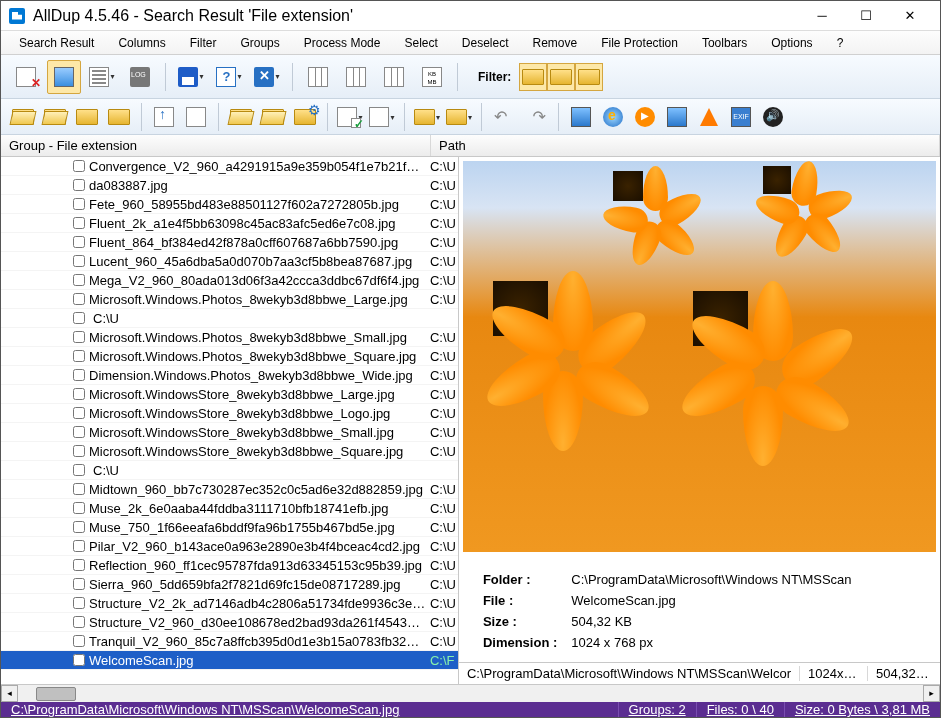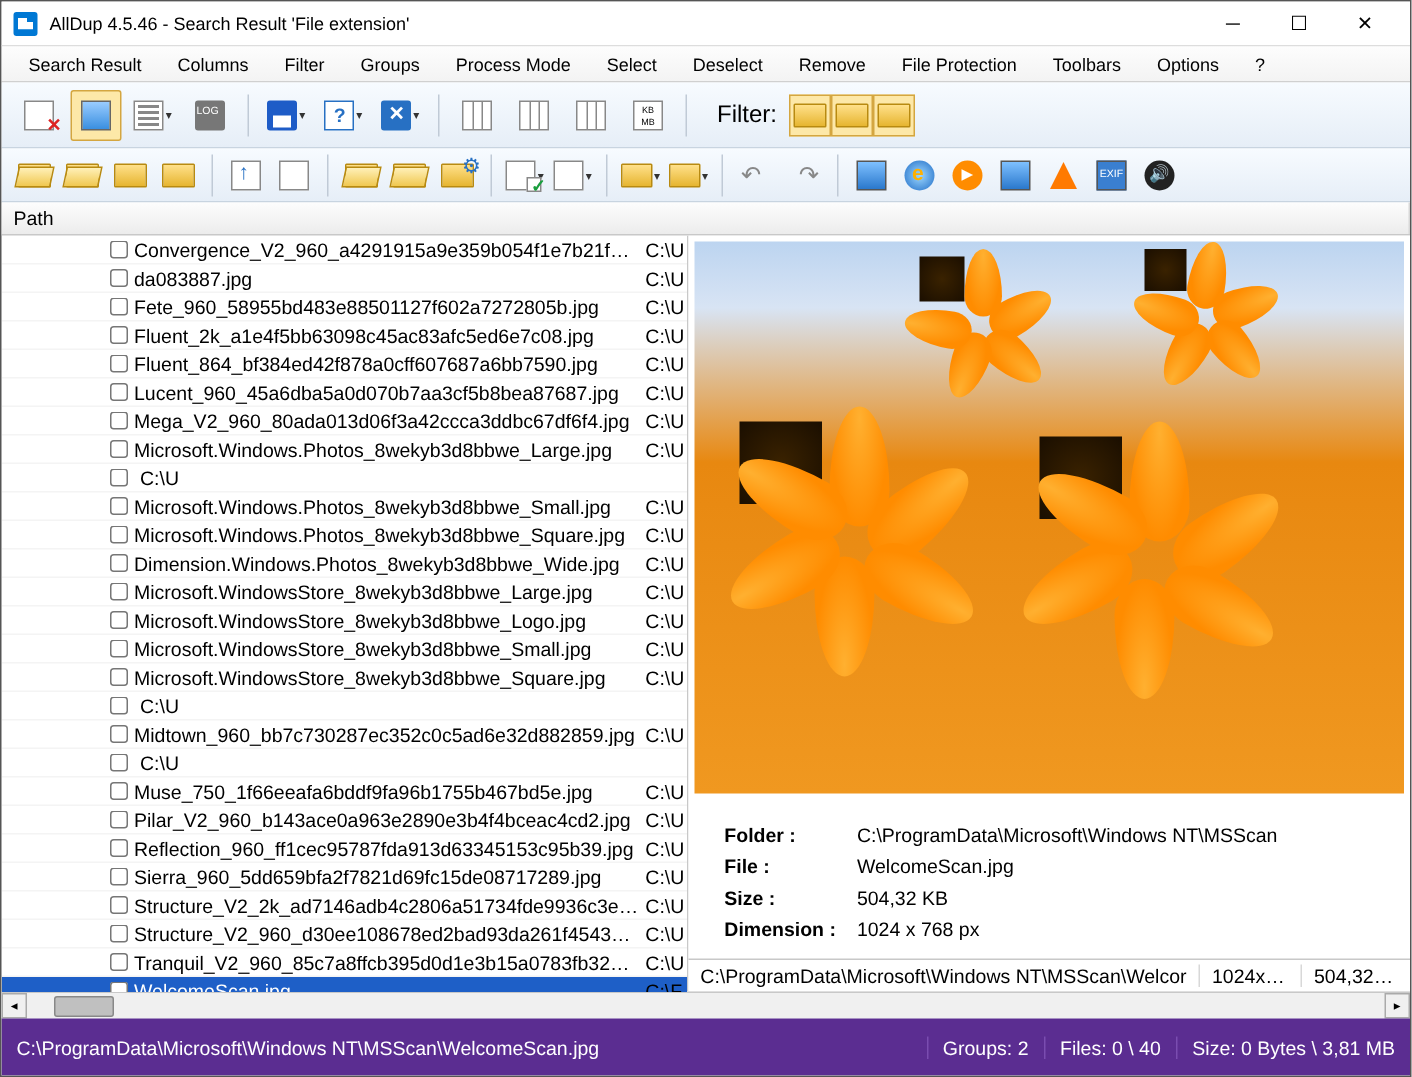--- a/index.html
+++ b/index.html
@@ -9,7 +9,7 @@
 .titlebar { height: 30px; background: #fff; display: flex; align-items: center; padding: 0 8px; border-bottom: 1px solid #ddd; }
 .titlebar .app-icon { width: 16px; height: 16px; background: #0078d4; margin-right: 8px; display: flex; align-items: center; justify-content: center; border-radius: 2px; }
 .titlebar .app-icon::before { content: ""; width: 10px; height: 8px; background: #fff; clip-path: polygon(0 0, 60% 0, 60% 40%, 100% 40%, 100% 100%, 0 100%); }
-.titlebar .title { flex: 1; font-size: 12px; }
+.titlebar .title { flex: 1; font-size: 16px; }
 .titlebar .win-btn { width: 44px; height: 28px; display: flex; align-items: center; justify-content: center; cursor: pointer; }
 
 

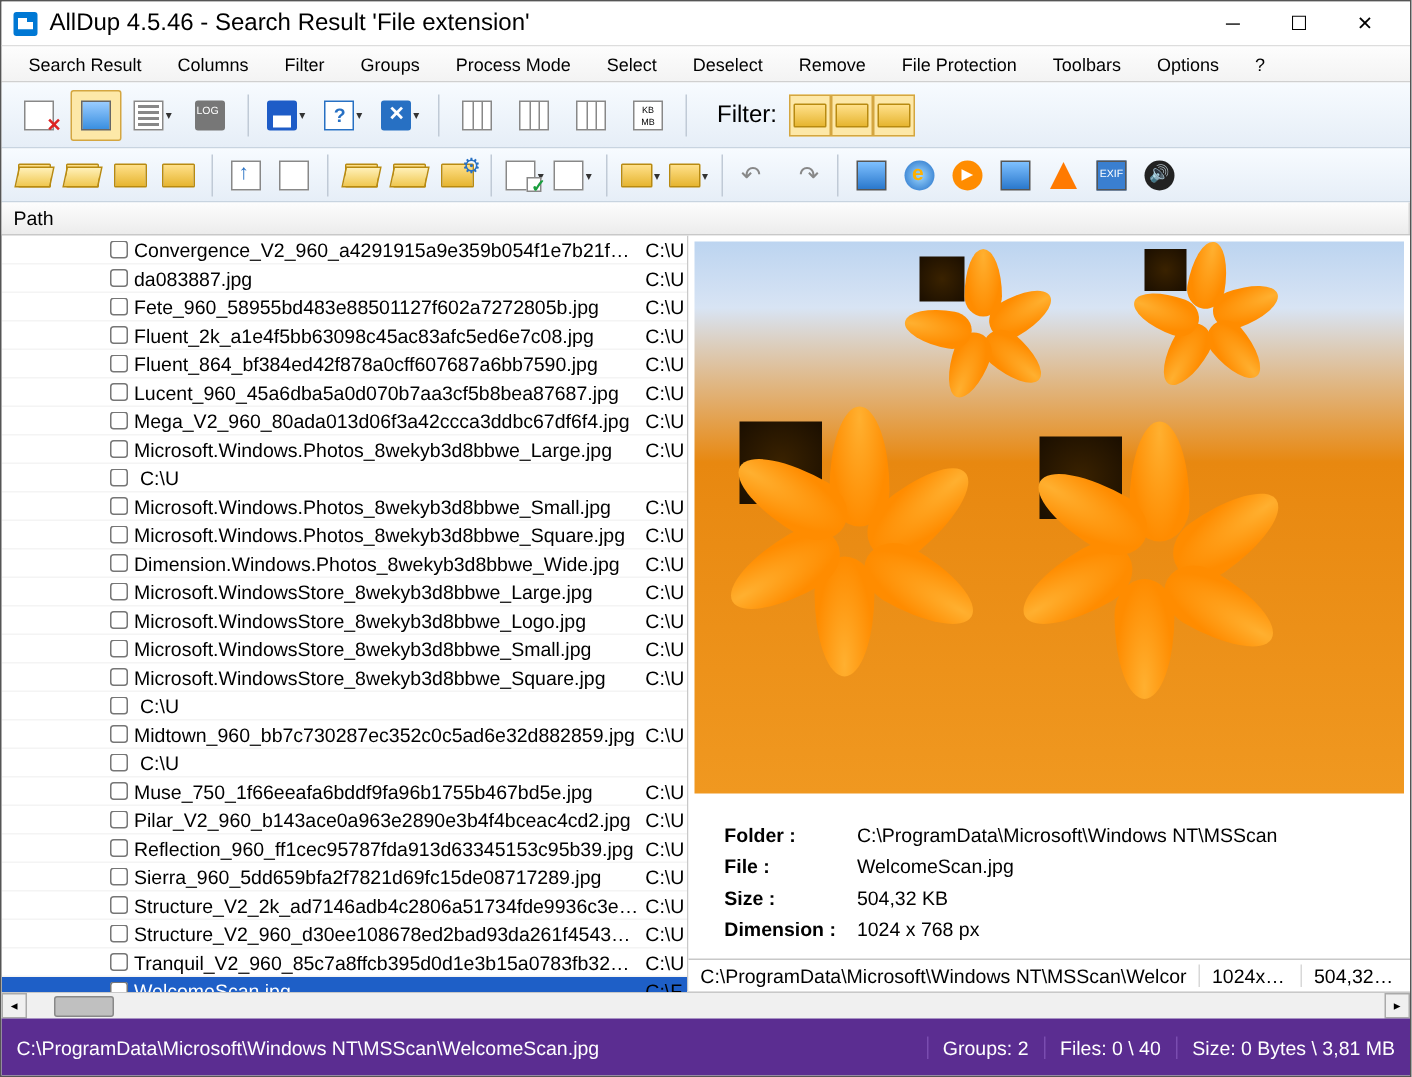--- a/index.html
+++ b/index.html
@@ -24,7 +24,7 @@
 .tb-btn.small { width: 28px; height: 28px; }
 .tb-btn.selected { background: #fde8a8; border-color: #d4a640; }
 .tb-sep { width: 1px; height: 28px; background: #c0cad6; margin: 0 4px; }
-.filter-label { font-size: 16px; margin: 0 4px 0 12px; }
+.filter-label { font-size: 12px; margin: 0 4px 0 12px; font-weight: bold; }
 .filter-btns { display: flex; gap: 0; }
 .filter-btns .tb-btn { background: #fde8a8; border-color: #d4a640; width: 28px; height: 28px; border-radius: 0; }
 .dd-arrow { font-size: 8px; margin-left: 1px; color: #333; }

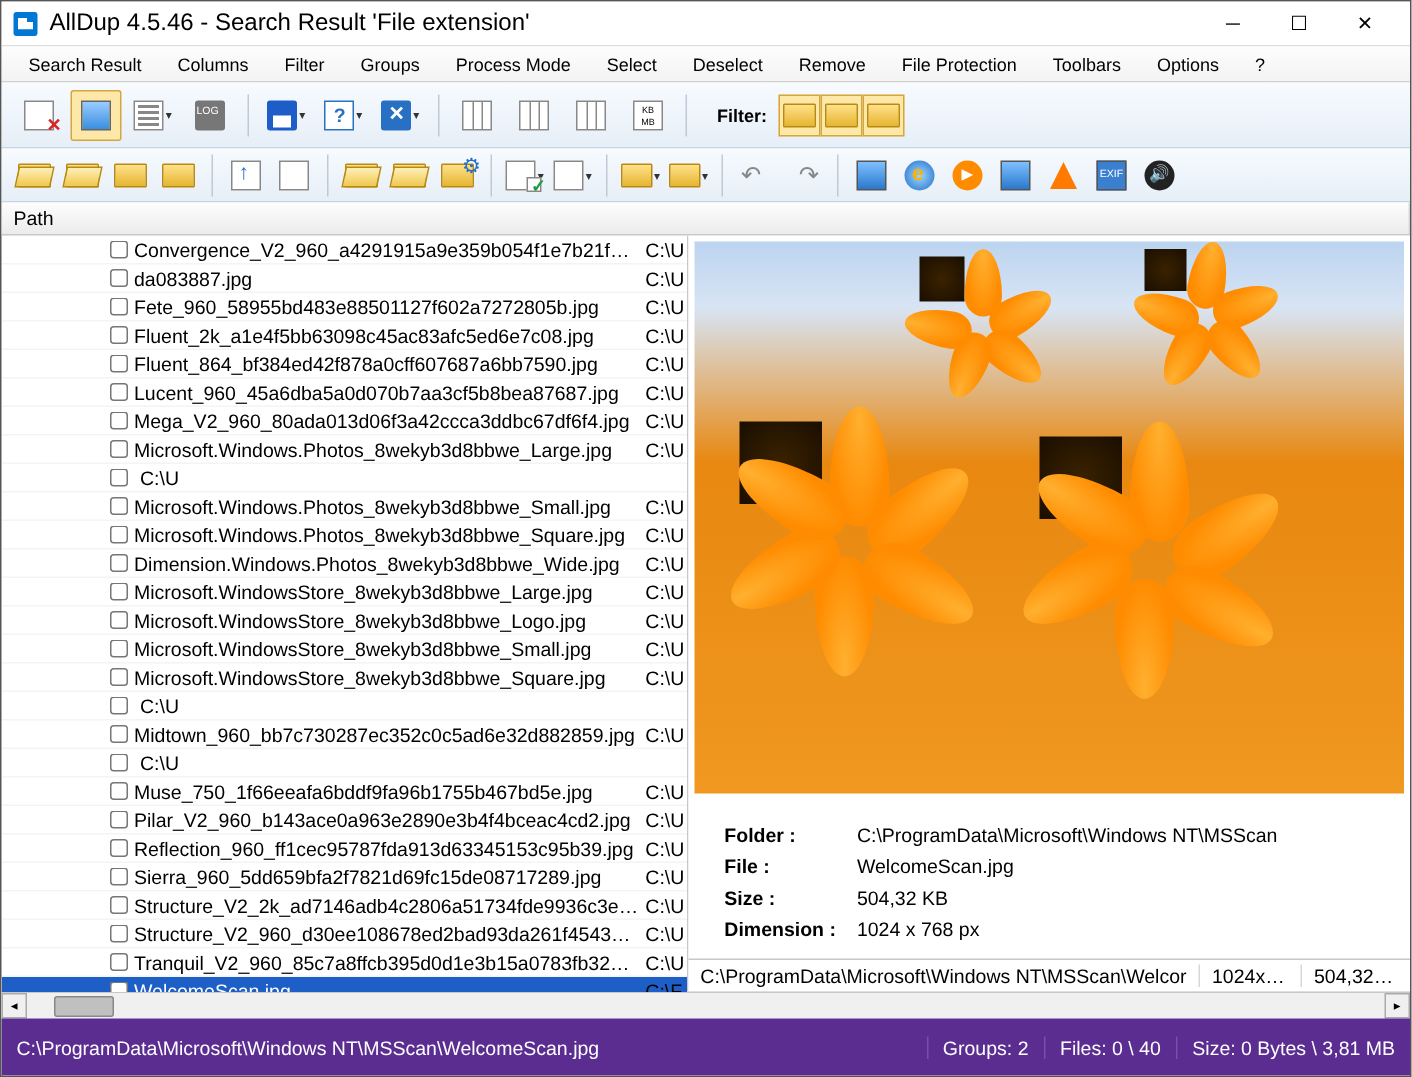--- a/index.html
+++ b/index.html
@@ -263,6 +263,7 @@
 </div>
 
 <div class="col-header">
+  <div class="col group">Group - File extension</div>
   <div class="col path">Path</div>
 </div>
 

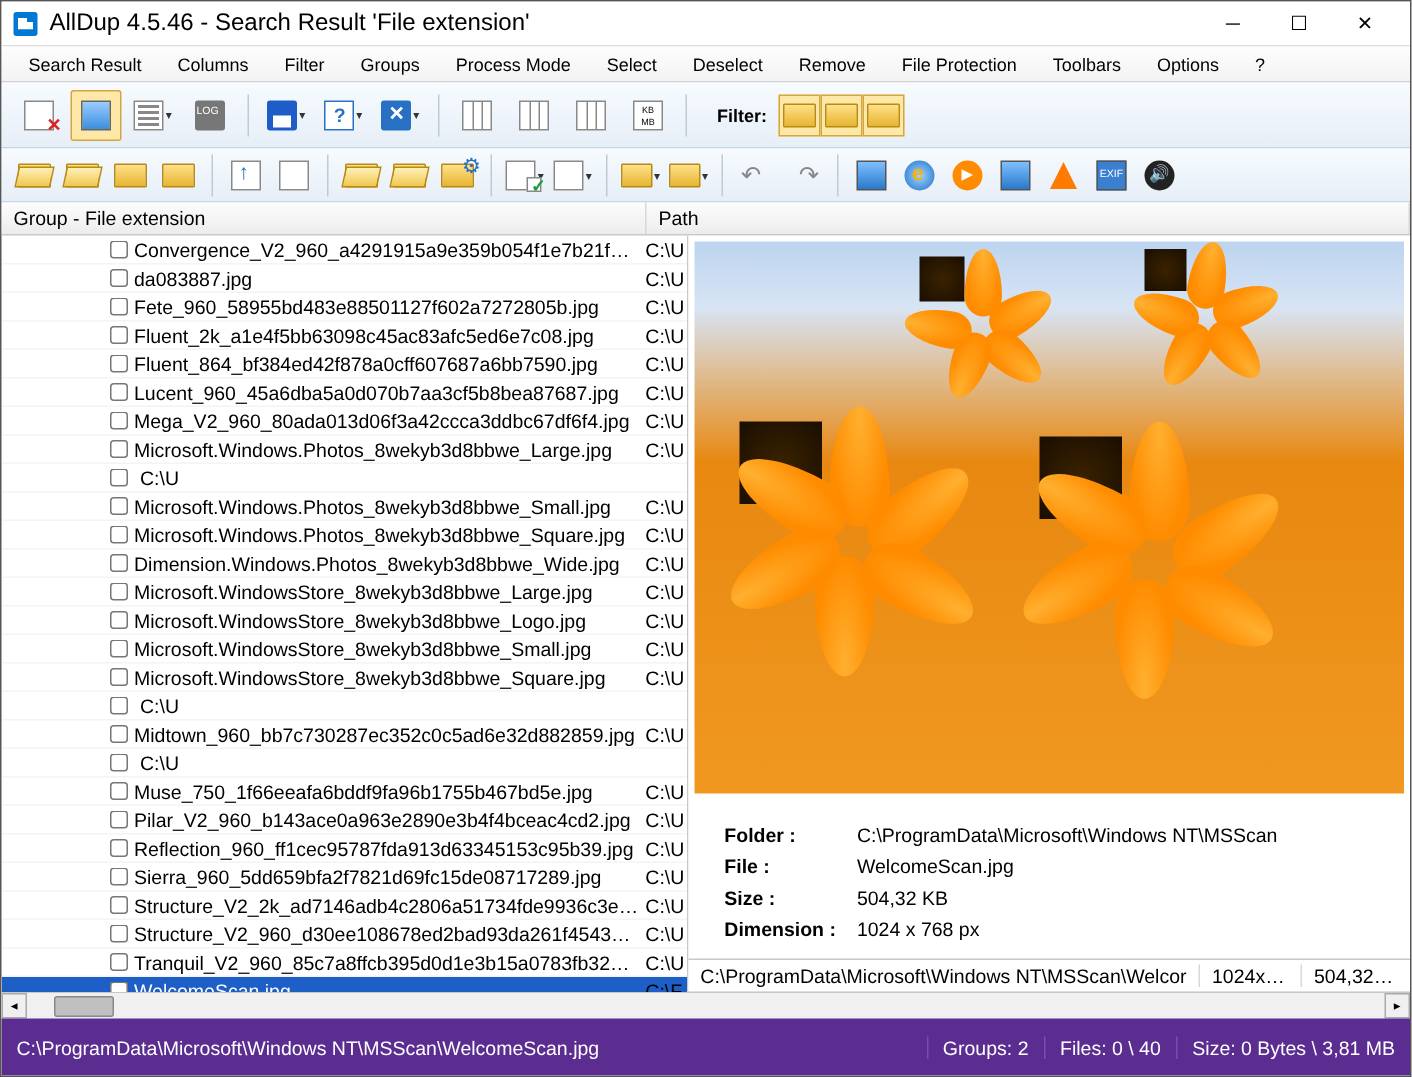--- a/index.html
+++ b/index.html
@@ -359,6 +359,7 @@
       </div>
       <div class="row">
         <input type="checkbox" style="">
+        <span class="fn">Muse_2k_6e0aaba44fddba3111710bfb18741efb.jpg</span>
         <span class="pth">C:\U</span>
       </div>
       <div class="row">

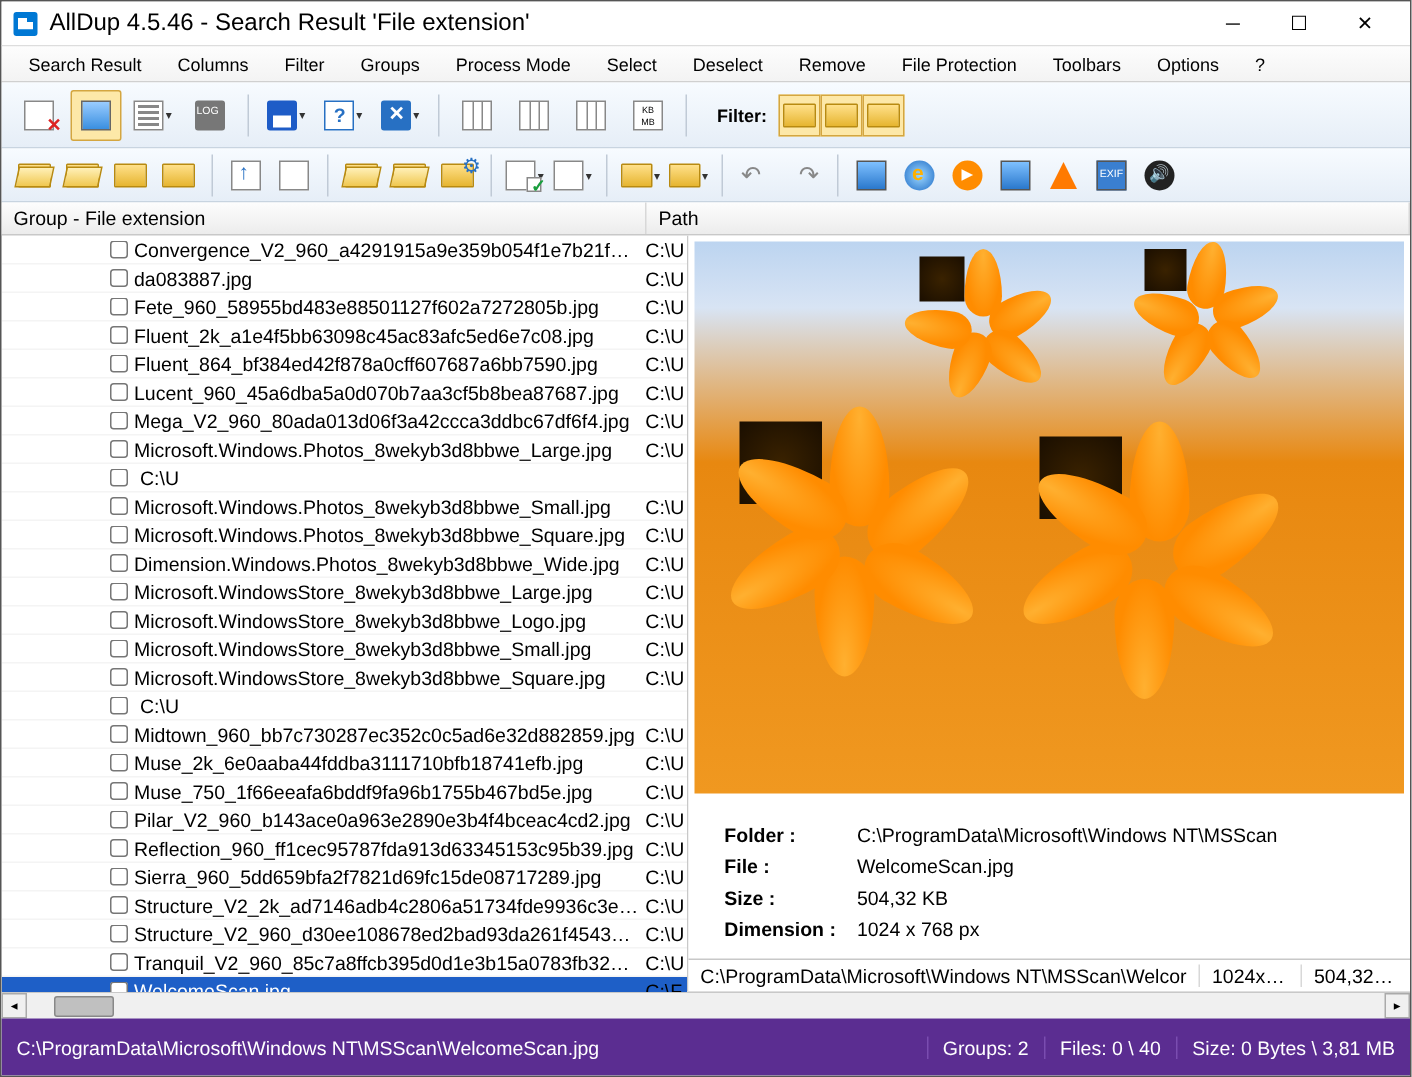--- a/index.html
+++ b/index.html
@@ -77,7 +77,7 @@
 .row .fn { flex: 1; overflow: hidden; text-overflow: ellipsis; }
 .row .pth { width: 32px; padding-left: 4px; color: #000; }
 .row.sel { background: #1e5fc7; color: #fff; }
-.row.sel .pth { color: #000000; margin-left: 20px; }
+.row.sel .pth { color: #86efac; margin-left: 20px; }
 
 
 .preview-pane { flex: 1; display: flex; flex-direction: column; background: #fff; }

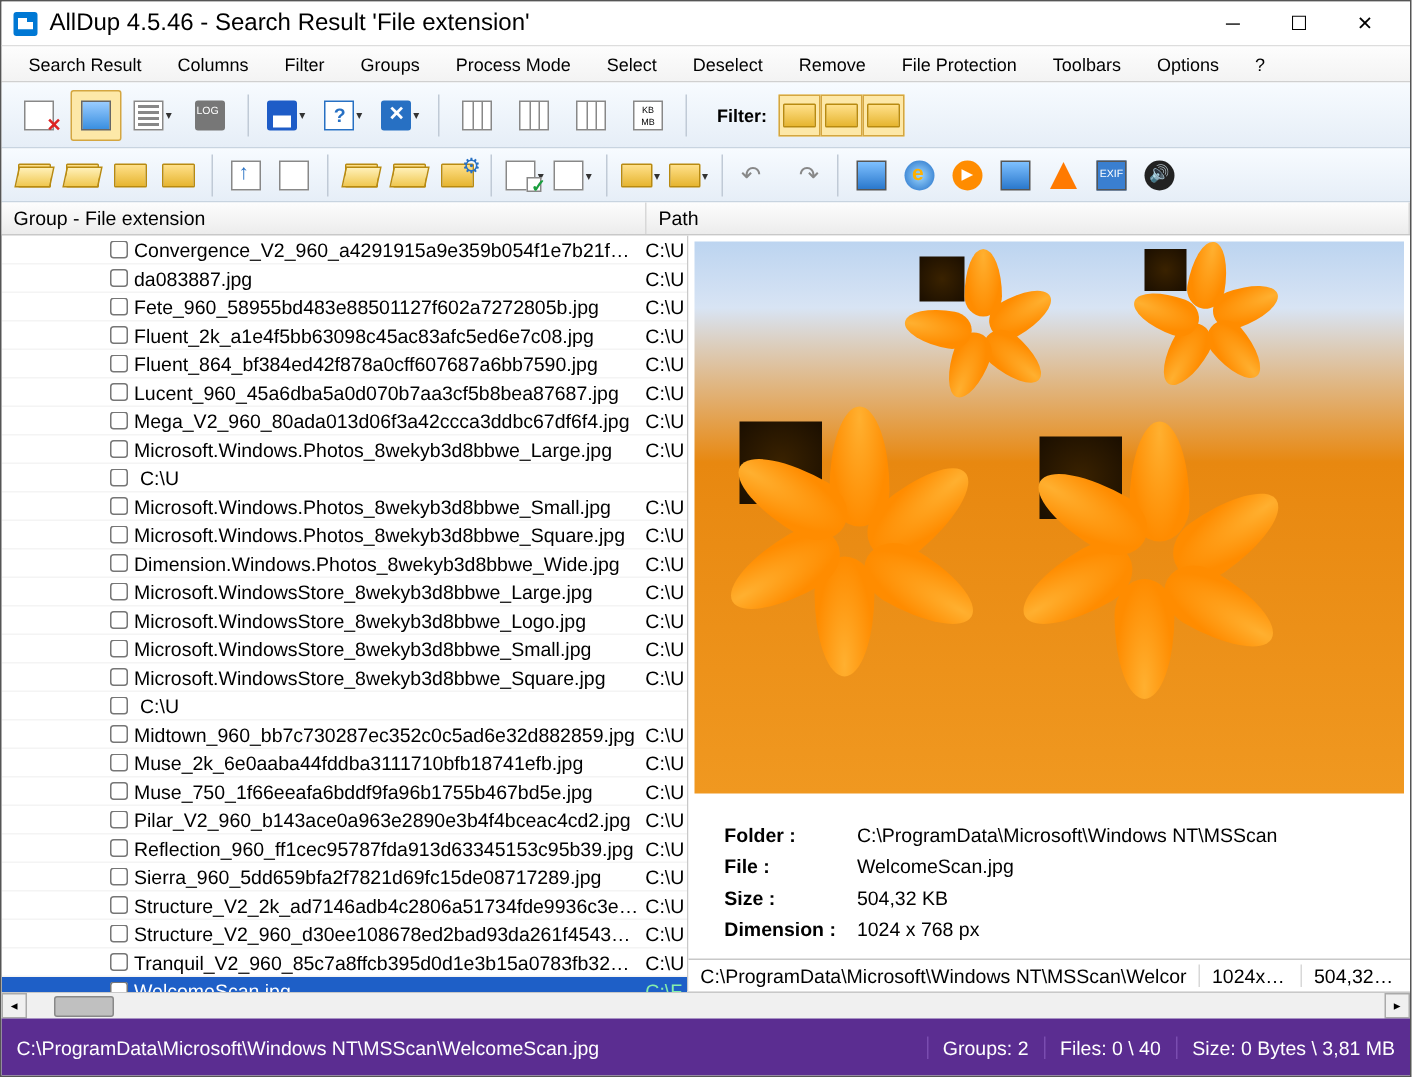--- a/index.html
+++ b/index.html
@@ -95,7 +95,7 @@
 .hscroll .arrow { width: 17px; height: 17px; background: #f0f0f0; border: 1px solid #aaa; text-align: center; font-size: 9px; line-height: 15px; }
 
 
-.statusbar { height: 38px; background: #5b2d91; color: #fff; display: flex; align-items: center; font-size: 12px; }
+.statusbar { height: 15px; background: #5b2d91; color: #fff; display: flex; align-items: center; font-size: 12px; text-decoration: underline; }
 .statusbar .cell { padding: 0 10px; border-right: 1px solid #7a4db0; }
 .statusbar .cell.main { flex: 1; }
 </style>

